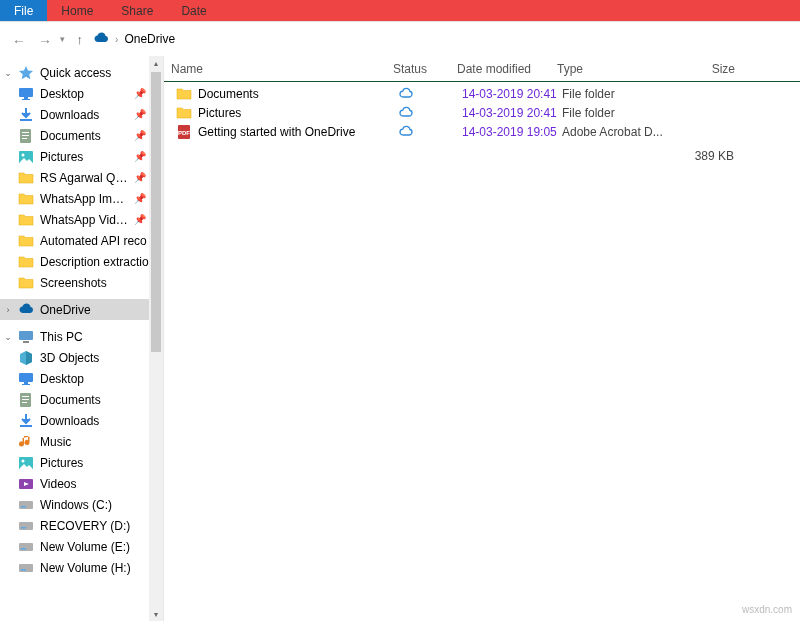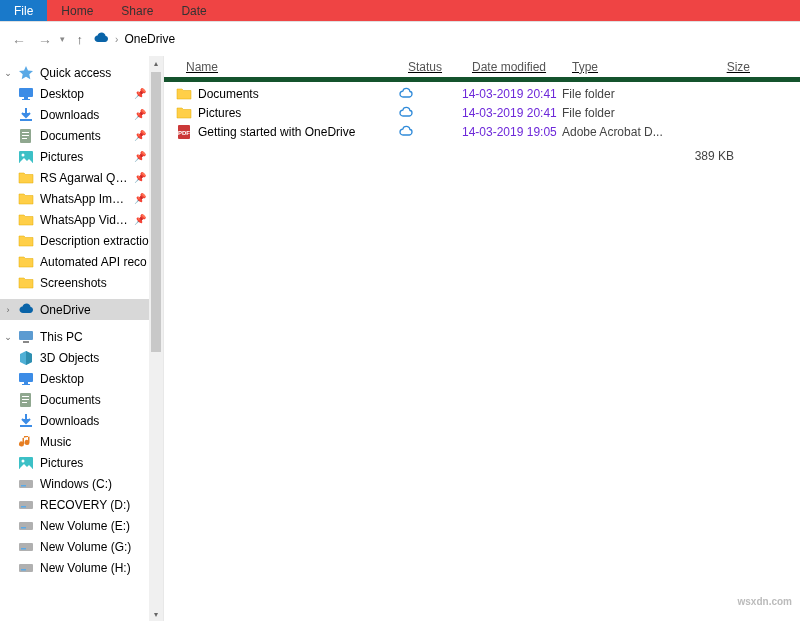--- a/index.html
+++ b/index.html
@@ -40,7 +40,7 @@
     
     
     .content { flex: 1; display: flex; flex-direction: column; }
-    .col-headers { display: flex; height: 26px; align-items: center; border-bottom: 5px solid #14532d; padding-left: 22px; text-decoration: underline; }
+    .col-headers { display: flex; height: 26px; align-items: center; border-bottom: 1px solid #14532d; padding-left: 7px; }
     .col { font-size: 12px; color: #555; }
     .col-name { width: 222px; }
     .col-status { width: 64px; }

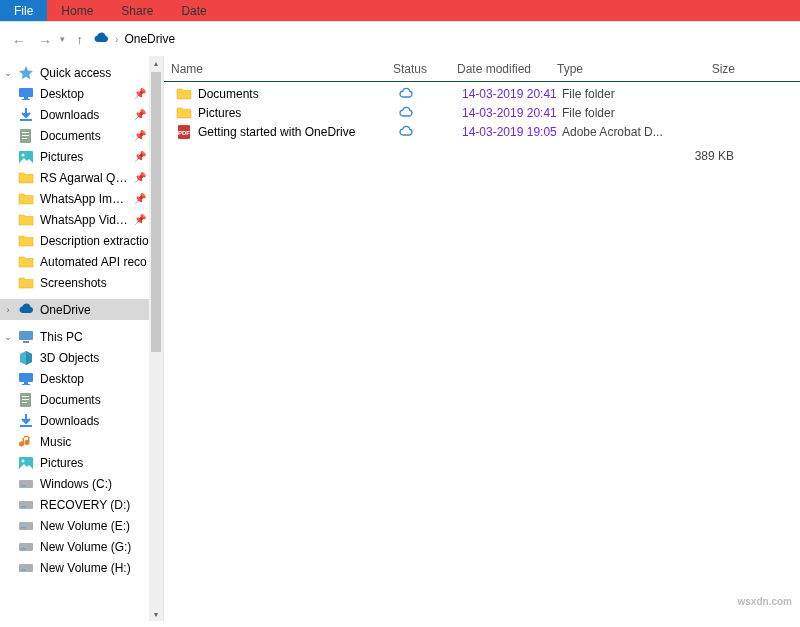--- a/index.html
+++ b/index.html
@@ -242,16 +242,16 @@
                 <use href="#svg-folder"></use>
               </svg>
             </span>
+    <span class="tree-label">Automated API reco</span>
+
+  </div>
+          <div class="tree-item child">
+    <span class="tree-icon">
+              <svg width="16" height="16">
+                <use href="#svg-folder"></use>
+              </svg>
+            </span>
     <span class="tree-label">Description extractio</span>
-
-  </div>
-          <div class="tree-item child">
-    <span class="tree-icon">
-              <svg width="16" height="16">
-                <use href="#svg-folder"></use>
-              </svg>
-            </span>
-    <span class="tree-label">Automated API reco</span>
 
   </div>
           <div class="tree-item child">

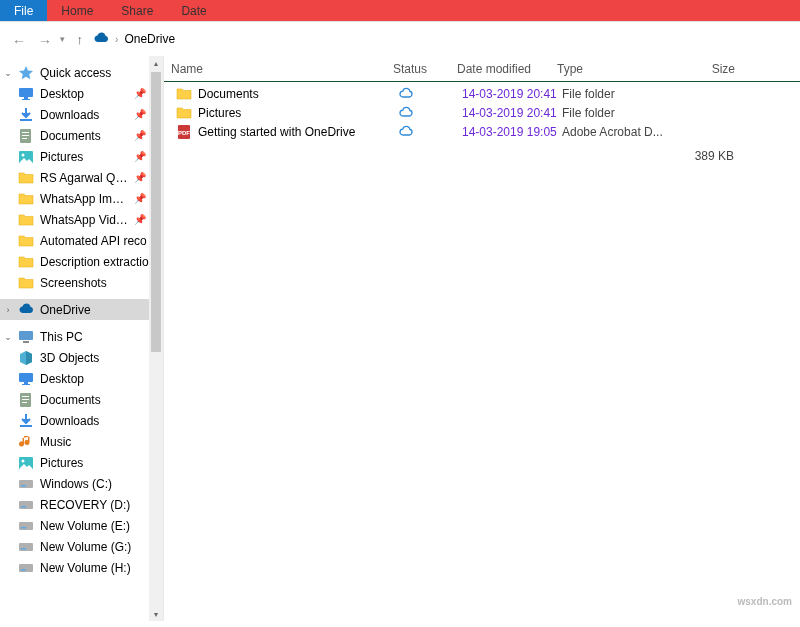--- a/index.html
+++ b/index.html
@@ -336,6 +336,14 @@
           <div class="tree-item child">
     <span class="tree-icon">
               <svg width="16" height="16">
+                <use href="#svg-videos"></use>
+              </svg>
+            </span>
+    <span class="tree-label">Videos</span>
+  </div>
+          <div class="tree-item child">
+    <span class="tree-icon">
+              <svg width="16" height="16">
                 <use href="#svg-disk"></use>
               </svg>
             </span>

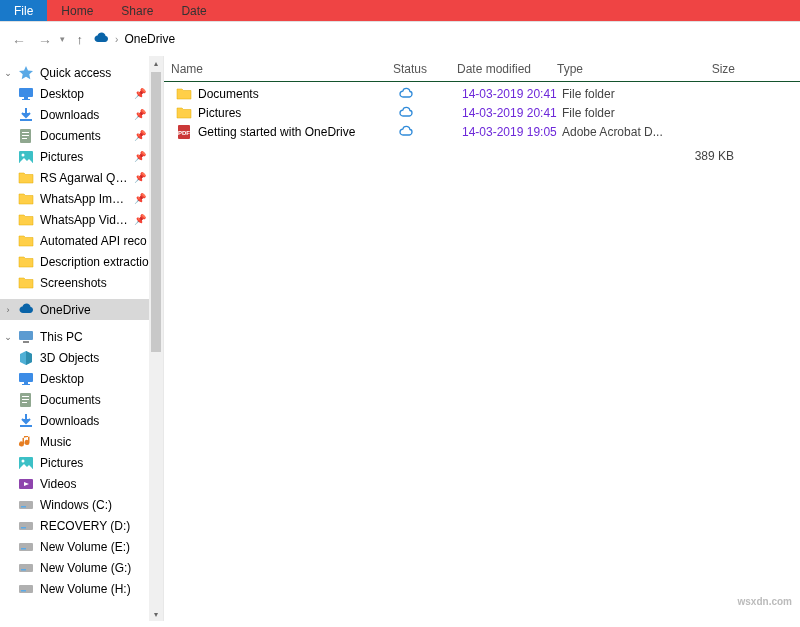--- a/index.html
+++ b/index.html
@@ -371,14 +371,6 @@
                 <use href="#svg-disk"></use>
               </svg>
             </span>
-    <span class="tree-label">New Volume (G:)</span>
-  </div>
-          <div class="tree-item child">
-    <span class="tree-icon">
-              <svg width="16" height="16">
-                <use href="#svg-disk"></use>
-              </svg>
-            </span>
     <span class="tree-label">New Volume (H:)</span>
   </div>
         </div>

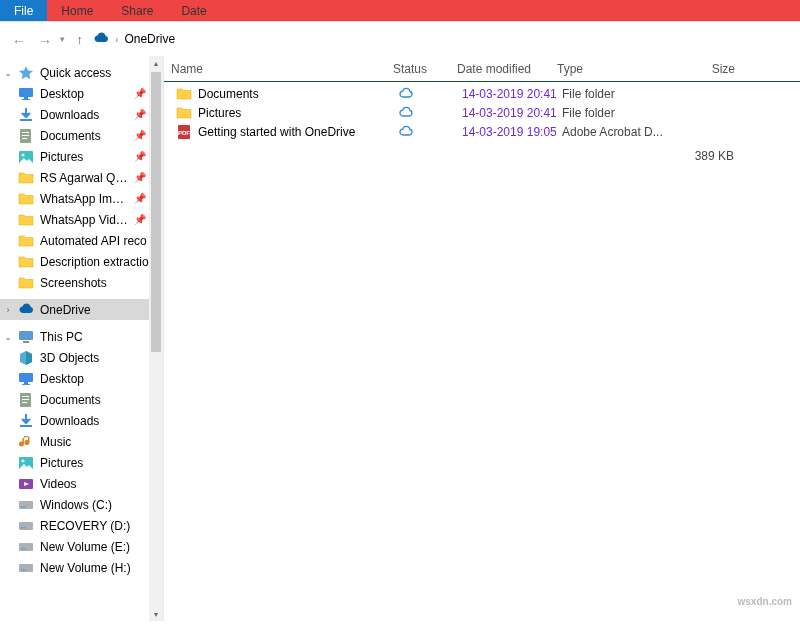--- a/index.html
+++ b/index.html
@@ -70,7 +70,7 @@
     .ico-music { fill: #e67e22; }
     .ico-videos { fill: #8e44ad; }
     .ico-doc { fill: #8fa78f; }
-    .watermark { position: absolute; bottom: 20px; right: 8px; font-size: 10px; color: #bbb; font-weight: bold; }
+    .watermark { position: absolute; bottom: 12px; right: 8px; font-size: 10px; color: #bbb; }
   </style>
 </head>
 <body>

